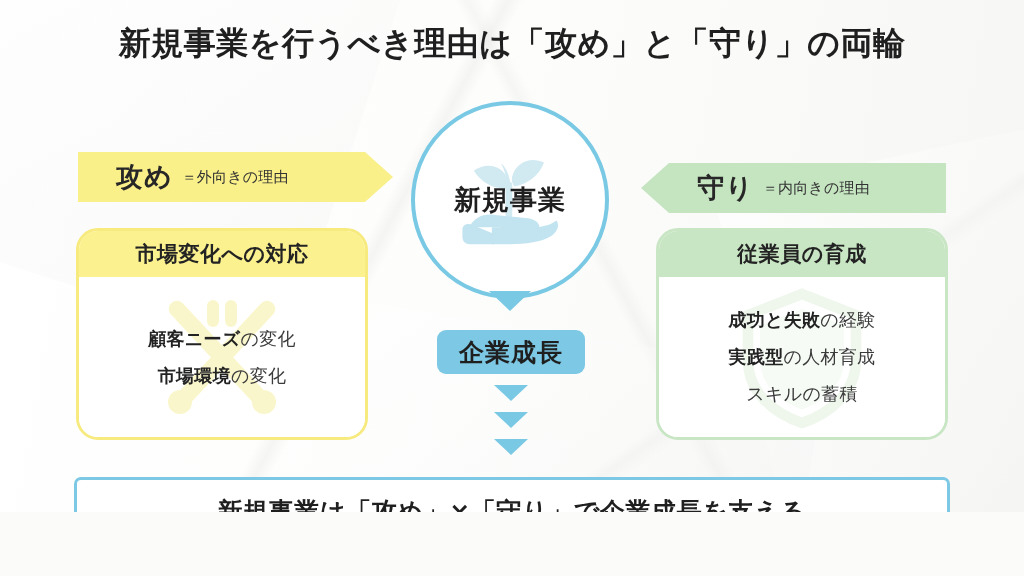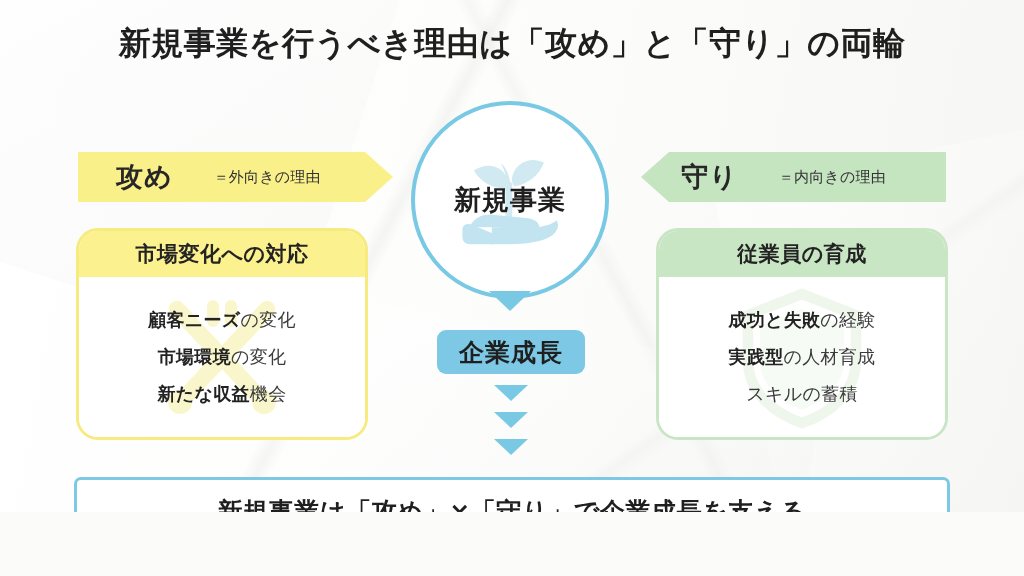--- a/index.html
+++ b/index.html
@@ -59,7 +59,6 @@
     display: flex;
     align-items: center;
     box-sizing: border-box;
-    gap: 32px;
   }
   .arrow-left {
     left: 78px;

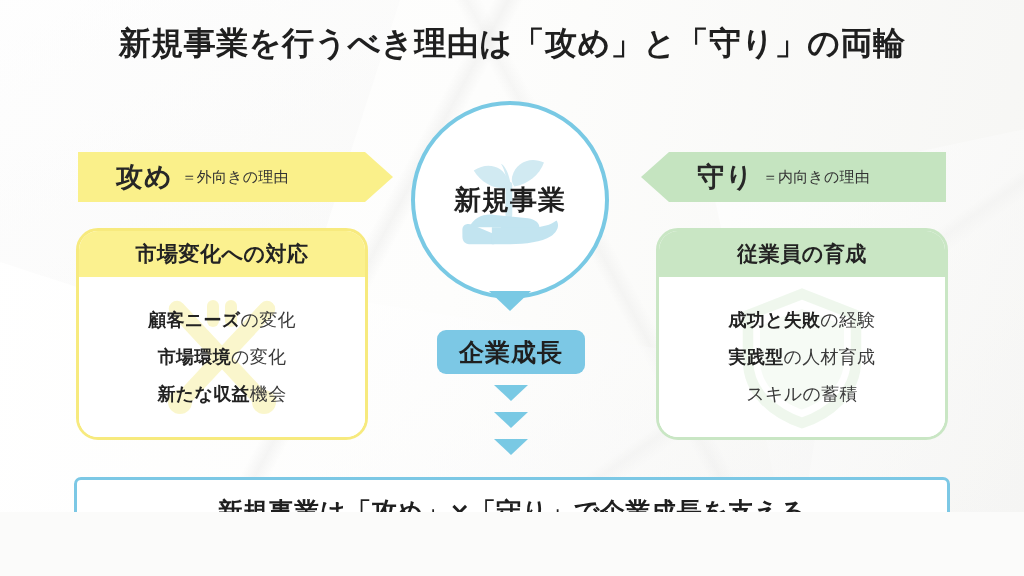--- a/index.html
+++ b/index.html
@@ -75,6 +75,7 @@
     clip-path: polygon(28px 0, 100% 0, 100% 100%, 28px 100%, 0 50%);
     padding-right: 20px;
     justify-content: center;
+    margin-top: 11px;
   }
   .arrow-big {
     font-size: 27px;

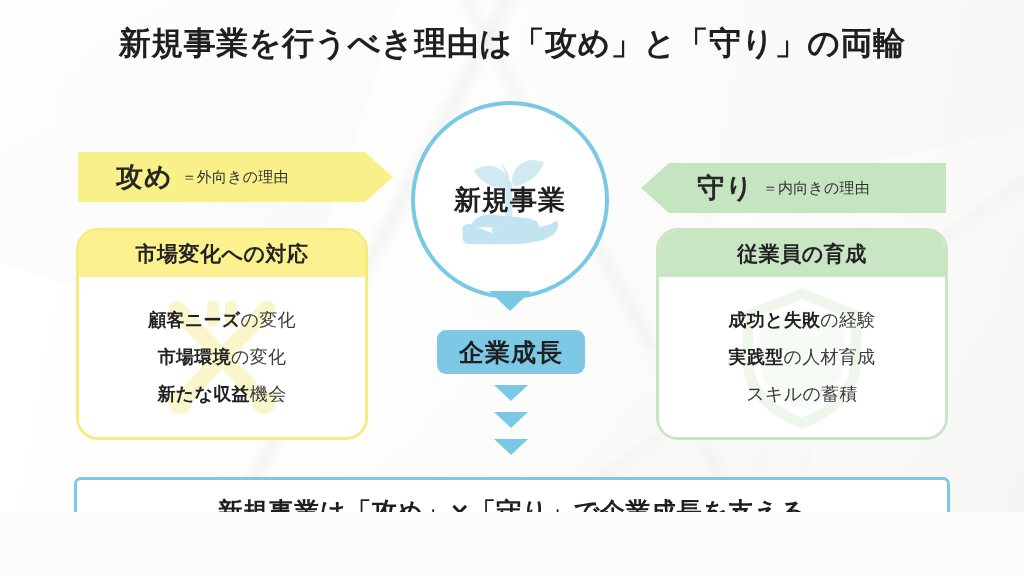--- a/index.html
+++ b/index.html
@@ -276,9 +276,6 @@
       <div class="card-item">
         <b>市場環境</b><span>の変化</span>
       </div>
-      <div class="card-item">
-        <b>新たな収益</b><span>機会</span>
-      </div>
     </div>
   </div>
 

